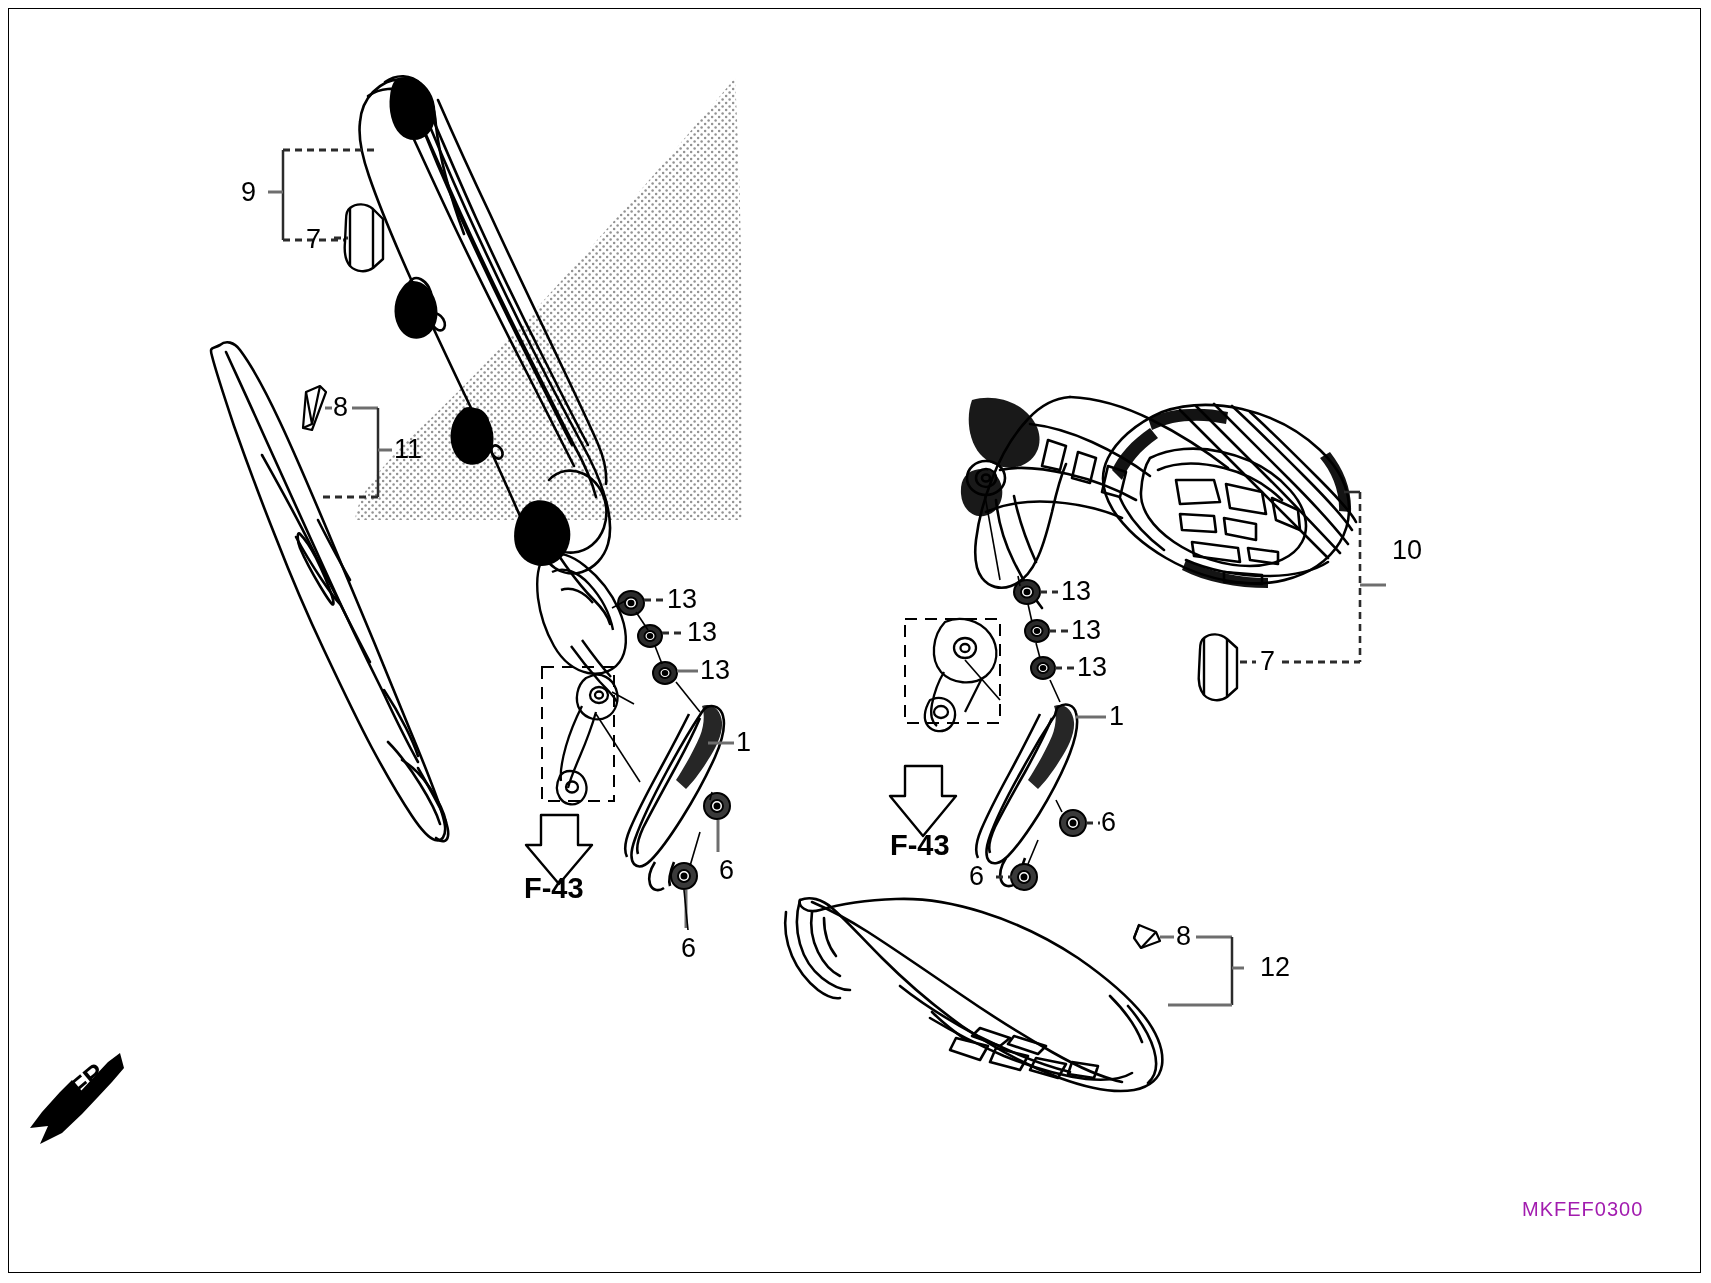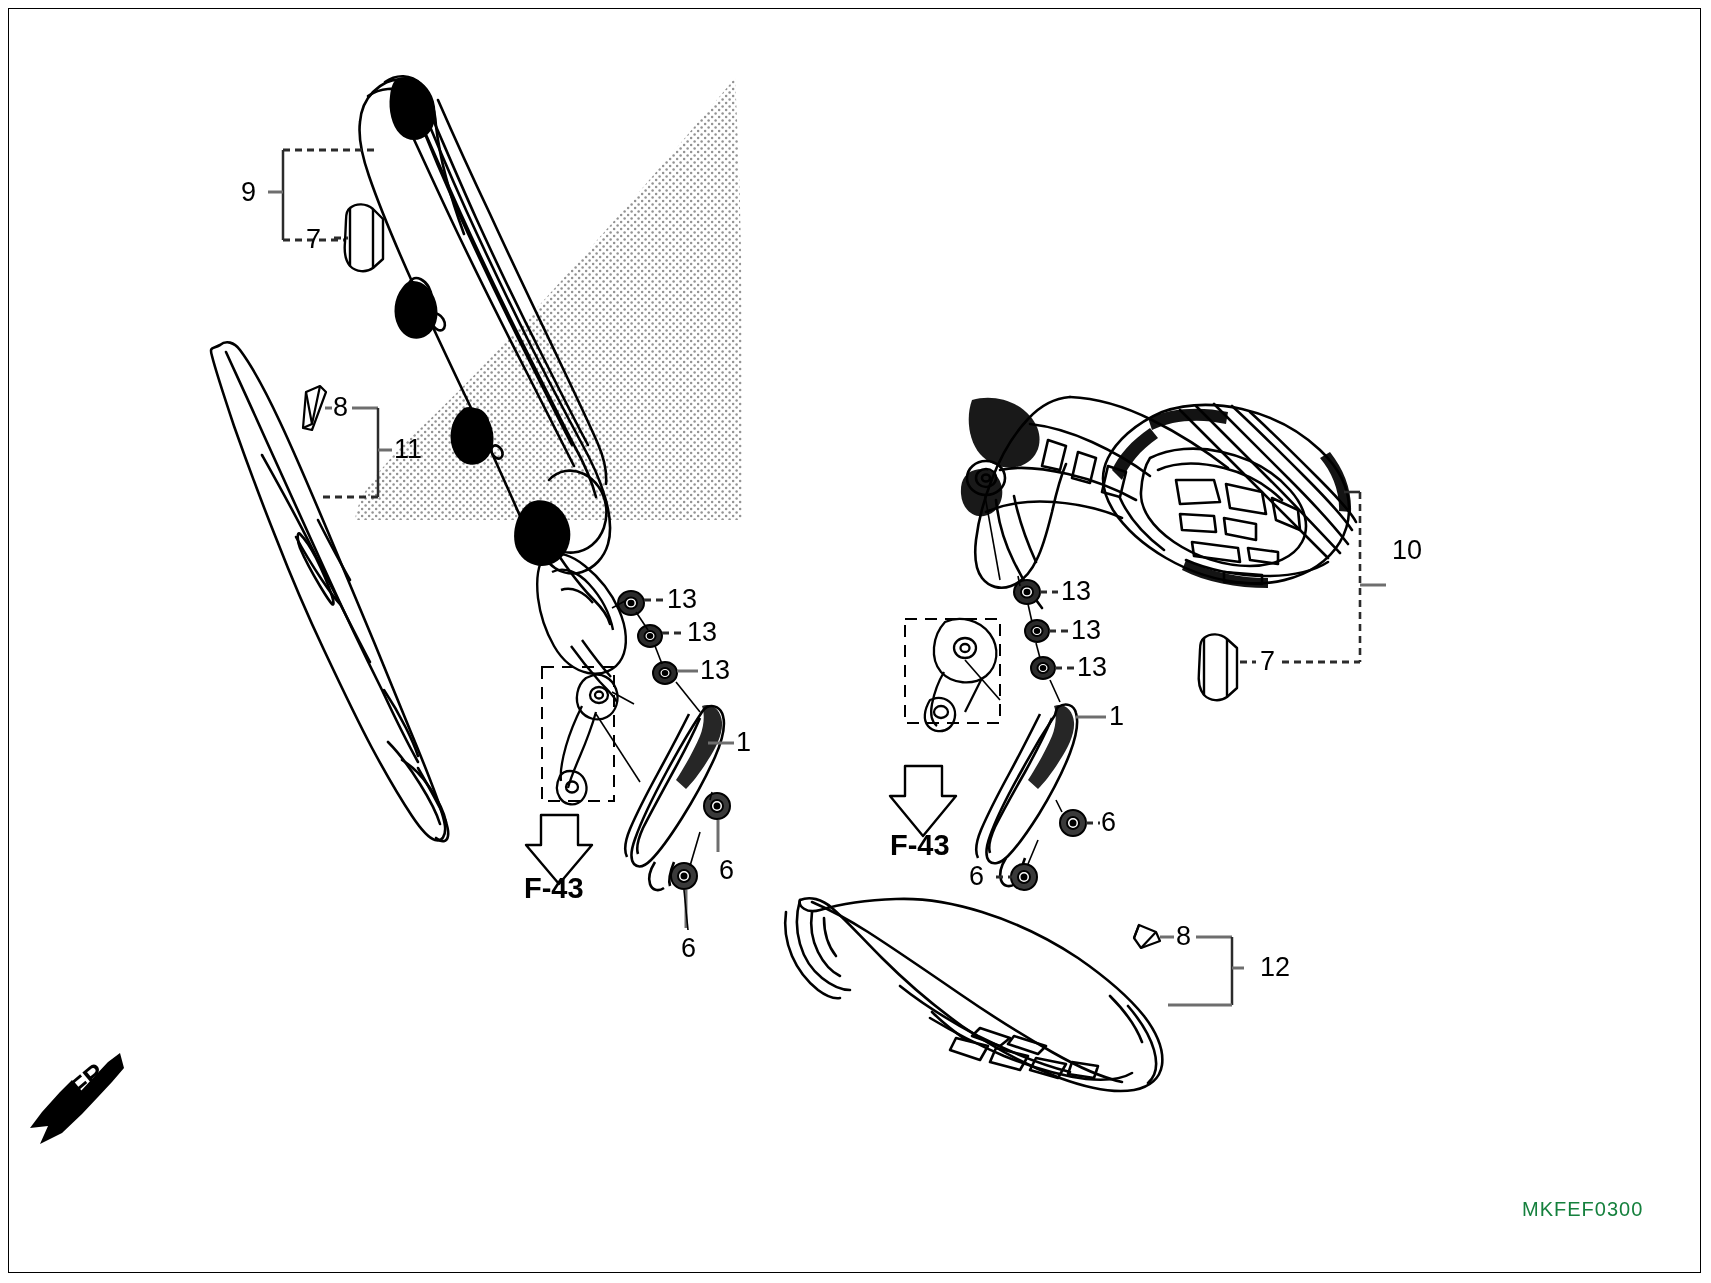--- a/index.html
+++ b/index.html
@@ -58,7 +58,7 @@
     font-family: "Liberation Sans", sans-serif;
     font-size: 20px;
     letter-spacing: 1px;
-    color: #15803d;
+    color: #a21caf;
     white-space: nowrap;
   }
   .frlabel {

